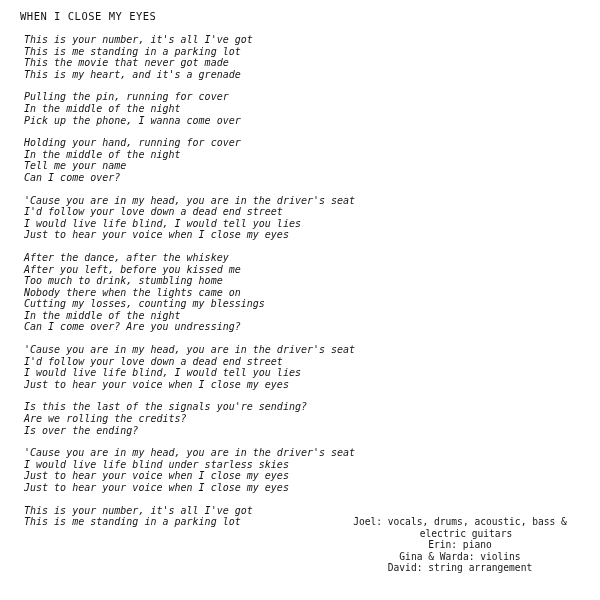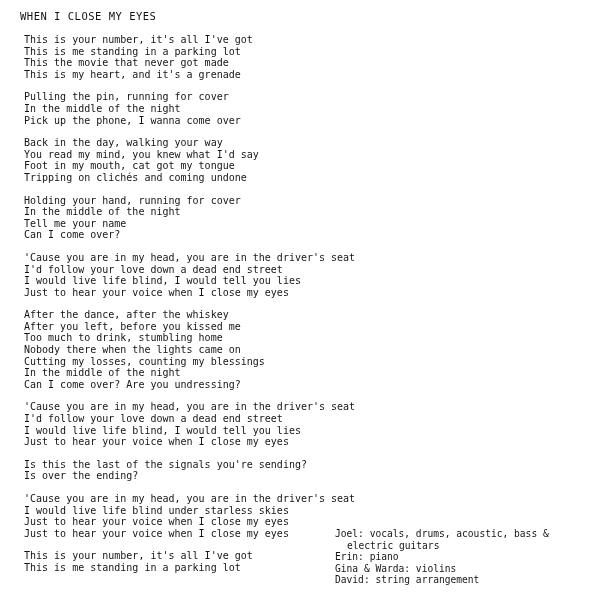--- a/index.html
+++ b/index.html
@@ -40,6 +40,7 @@
     line-height: 11.6px;
     white-space: pre;
     color: #151515;
+    font-style: italic;
   }
   .credits {
     position: absolute;

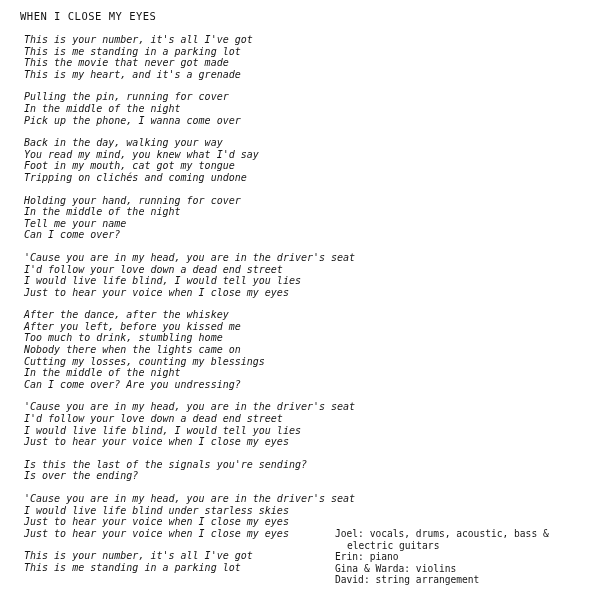--- a/index.html
+++ b/index.html
@@ -80,12 +80,6 @@
       <div class="line">Pick up the phone, I wanna come over</div>
     </div>
 
-    <div class="stanza">
-      <div class="line">Back in the day, walking your way</div>
-      <div class="line">You read my mind, you knew what I'd say</div>
-      <div class="line">Foot in my mouth, cat got my tongue</div>
-      <div class="line">Tripping on clichés and coming undone</div>
-    </div>
 
     <div class="stanza">
       <div class="line">Holding your hand, running for cover</div>

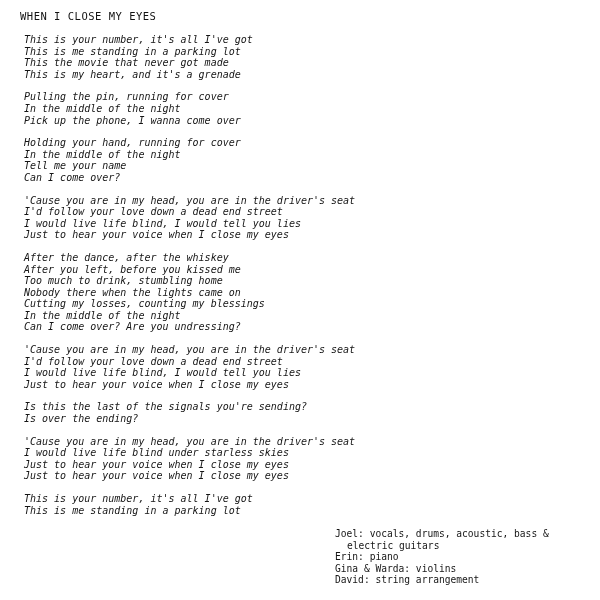--- a/index.html
+++ b/index.html
@@ -114,6 +114,7 @@
 
     <div class="stanza">
       <div class="line">Is this the last of the signals you're sending?</div>
+      <div class="line">Are we rolling the credits?</div>
       <div class="line">Is over the ending?</div>
     </div>
 

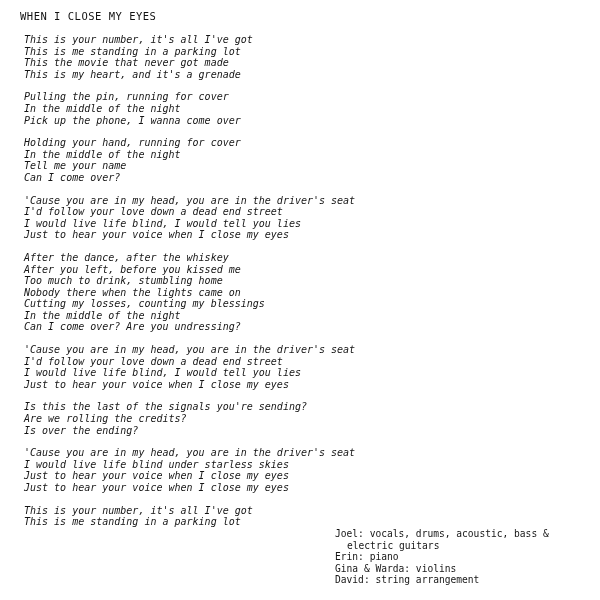--- a/index.html
+++ b/index.html
@@ -45,8 +45,9 @@
   .credits {
     position: absolute;
     left: 335px;
-    top: 528px;
+    top: 516px;
     width: 250px;
+    text-align: center;
   }
   .credit-line {
     font-size: 9.6px;

